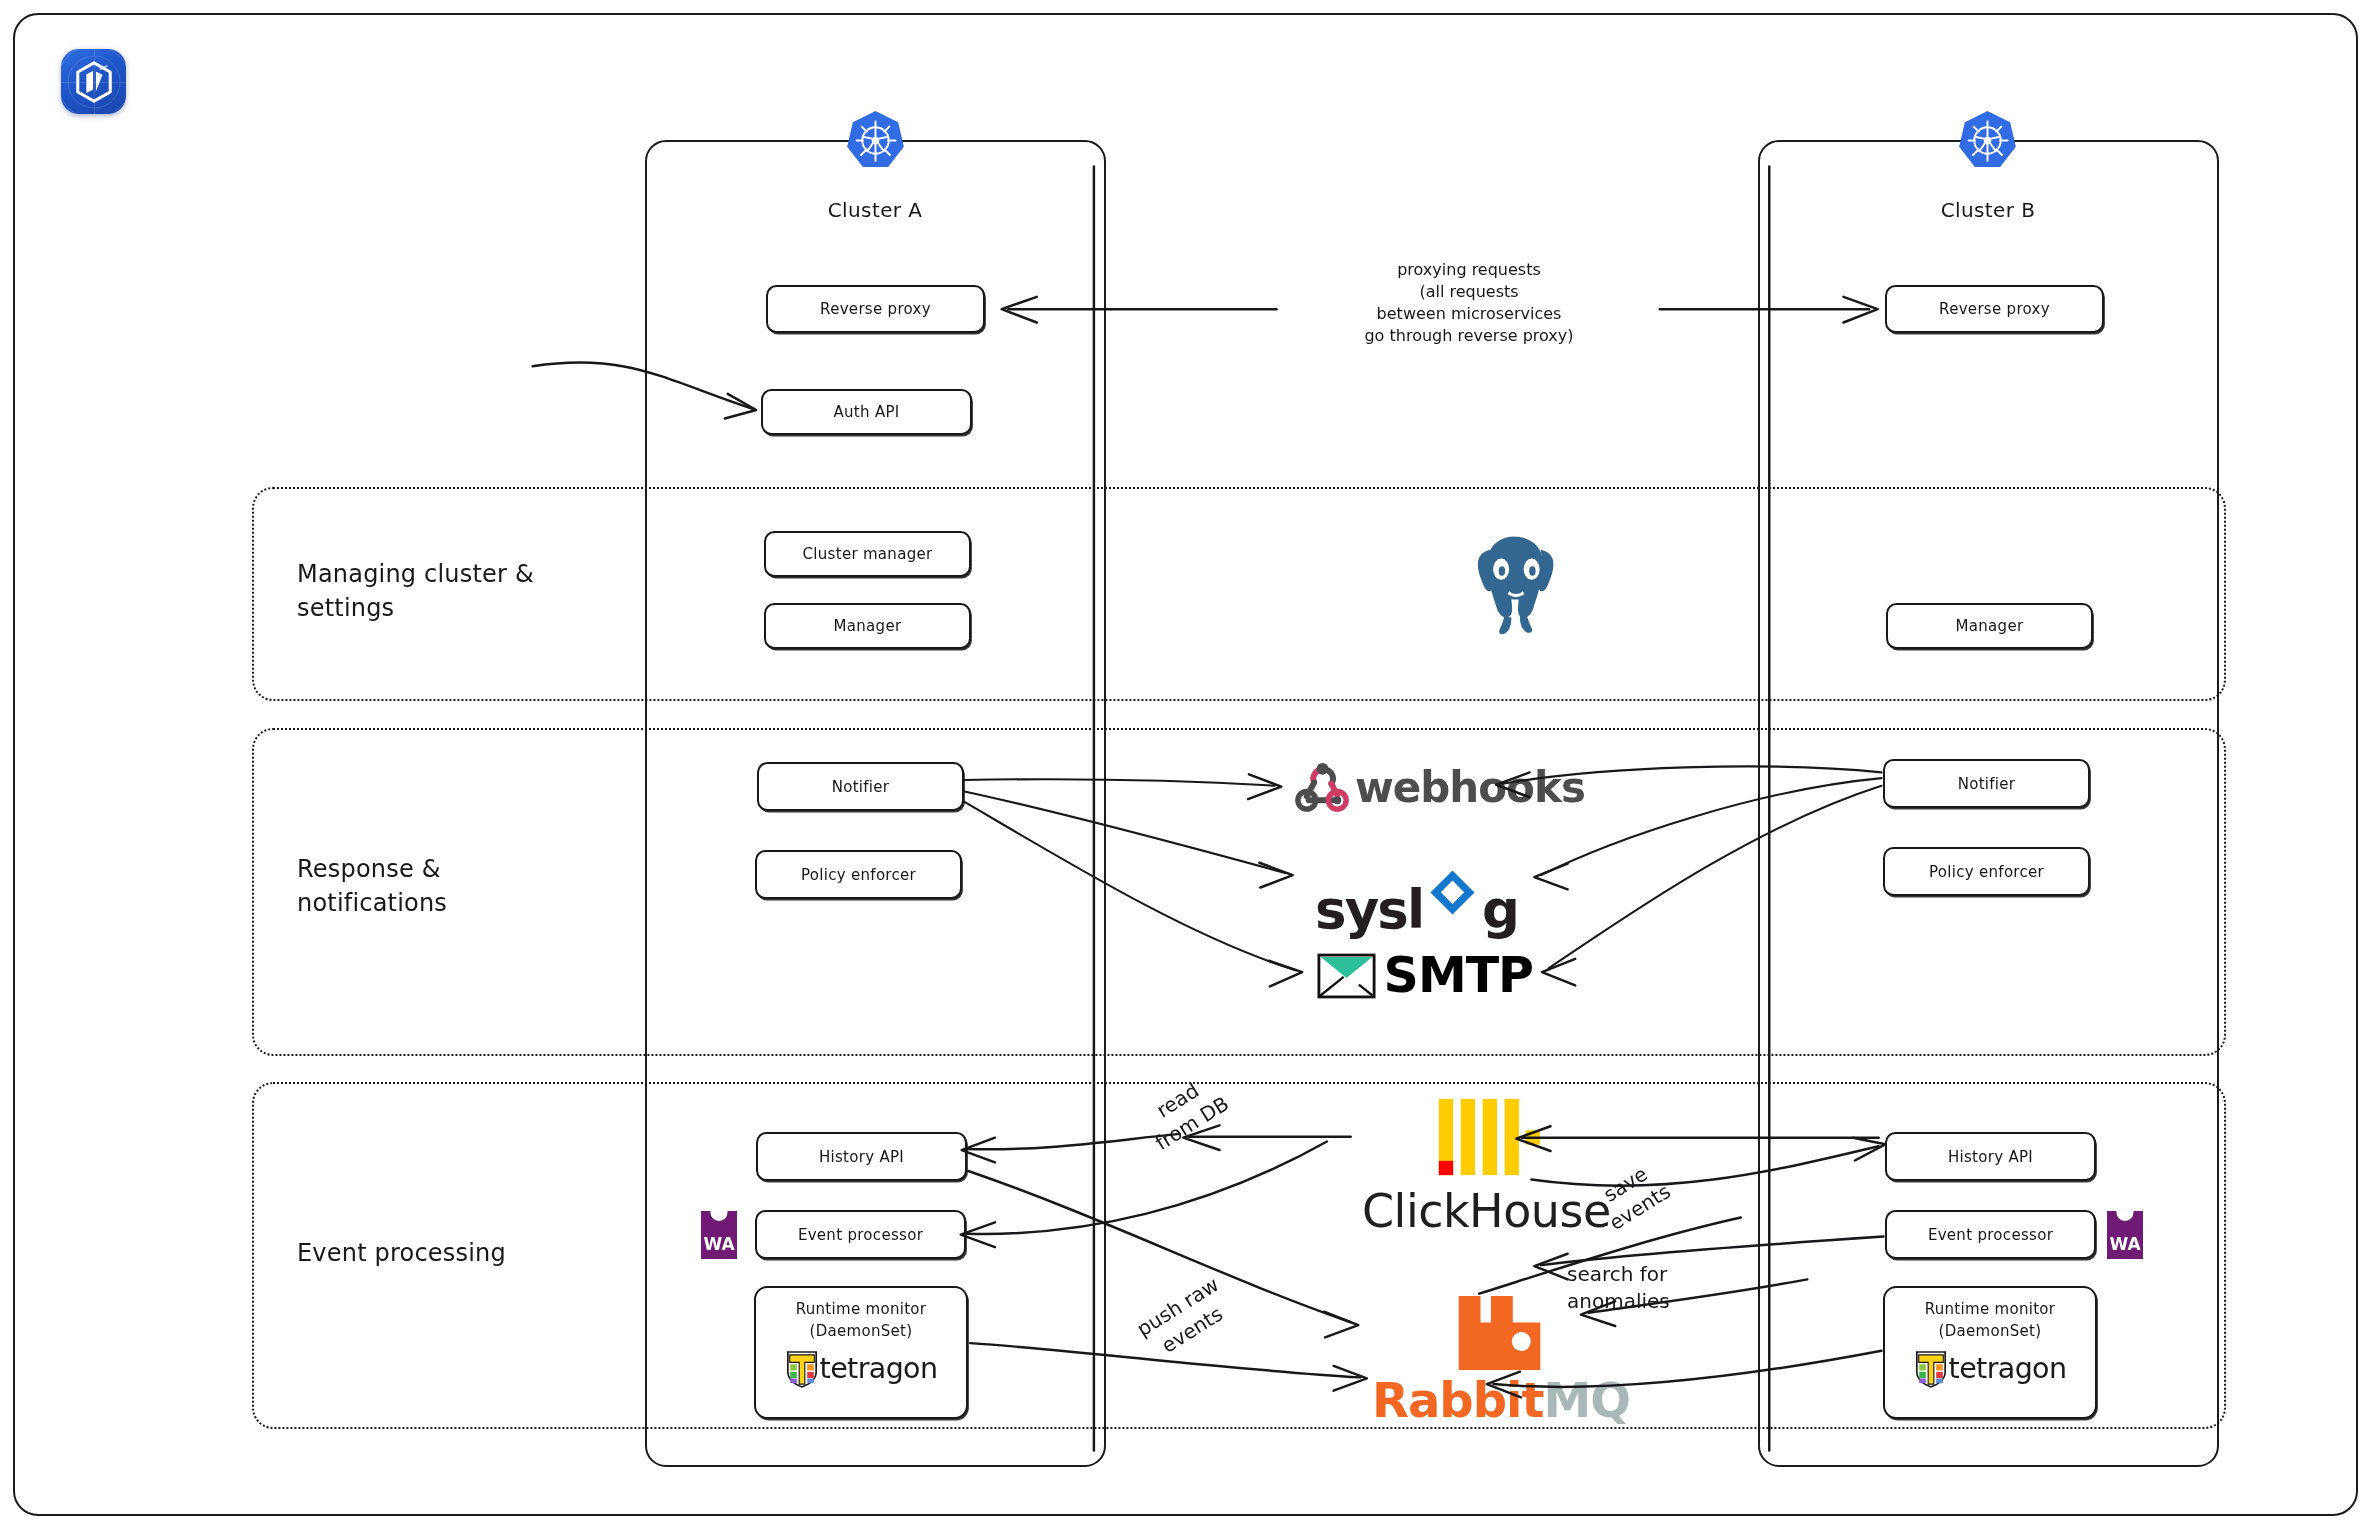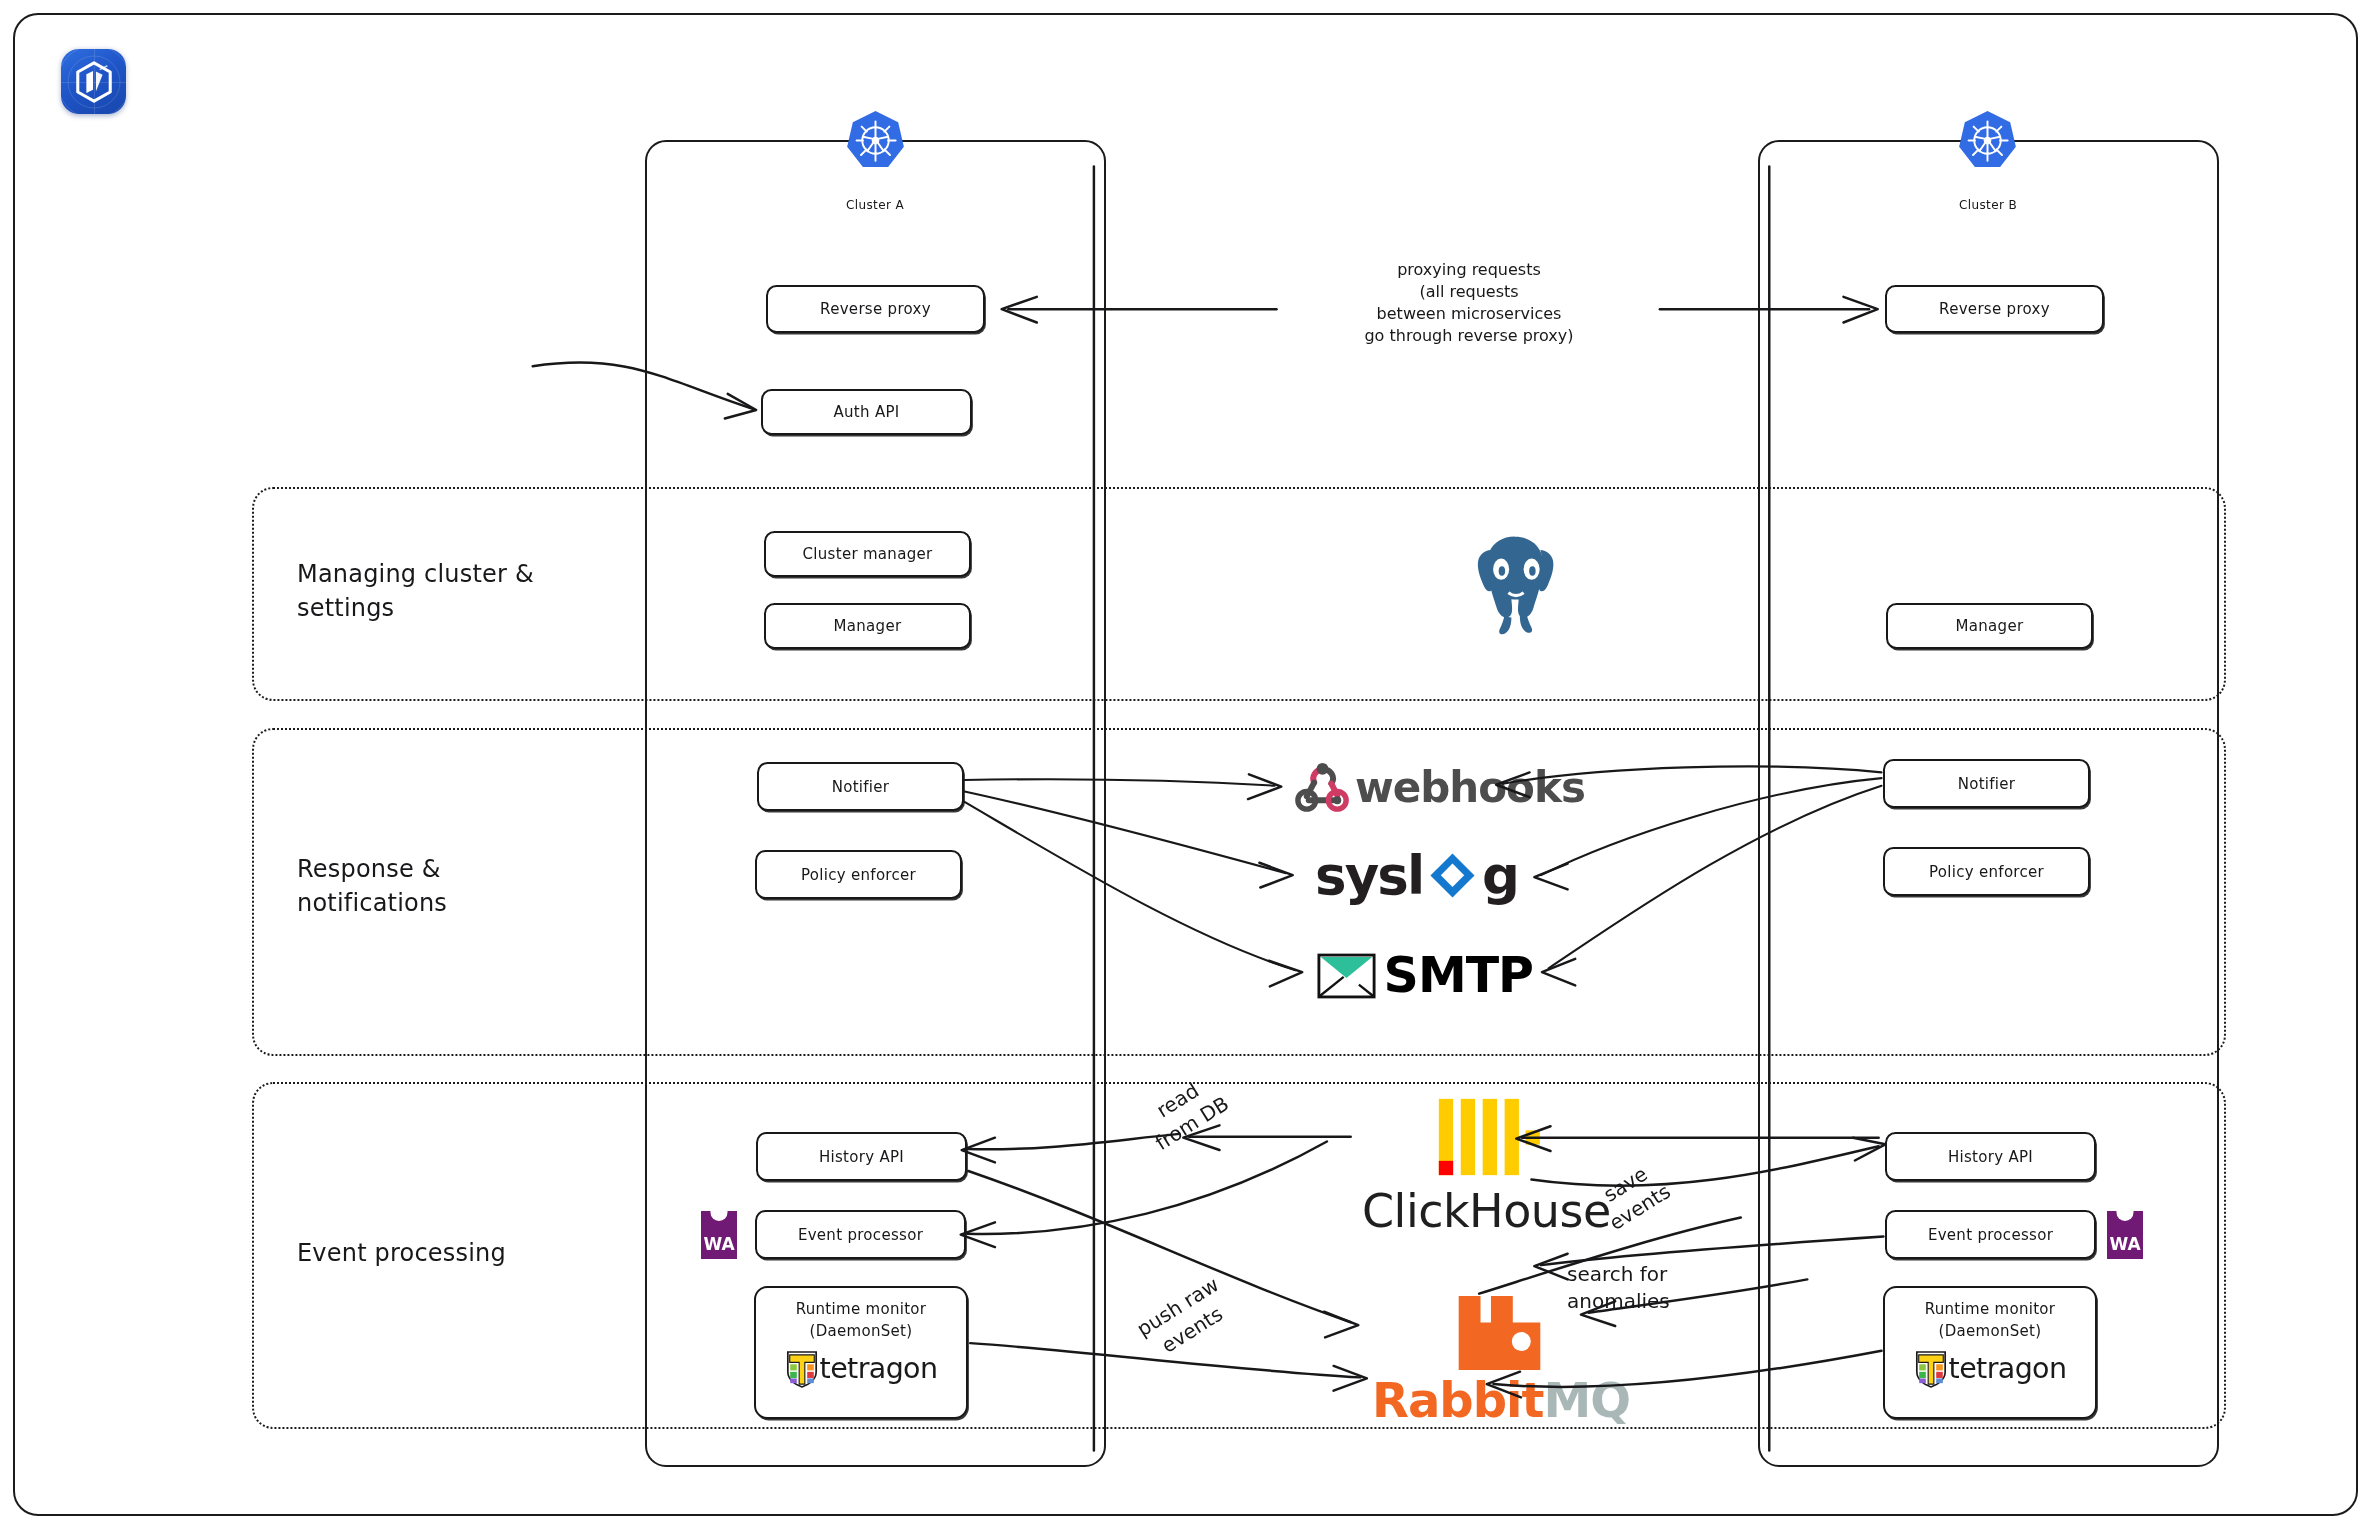--- a/index.html
+++ b/index.html
@@ -38,7 +38,7 @@
   .k8s-logo{position:absolute;width:63px;height:63px;}
   .cluster-label{
     position:absolute;text-align:center;font-family:"DejaVu Sans", sans-serif;
-    font-size:12px;color:#18181a;letter-spacing:0.4px;white-space:nowrap;
+    font-size:20px;color:#18181a;letter-spacing:0.4px;white-space:nowrap;
   }
 
   

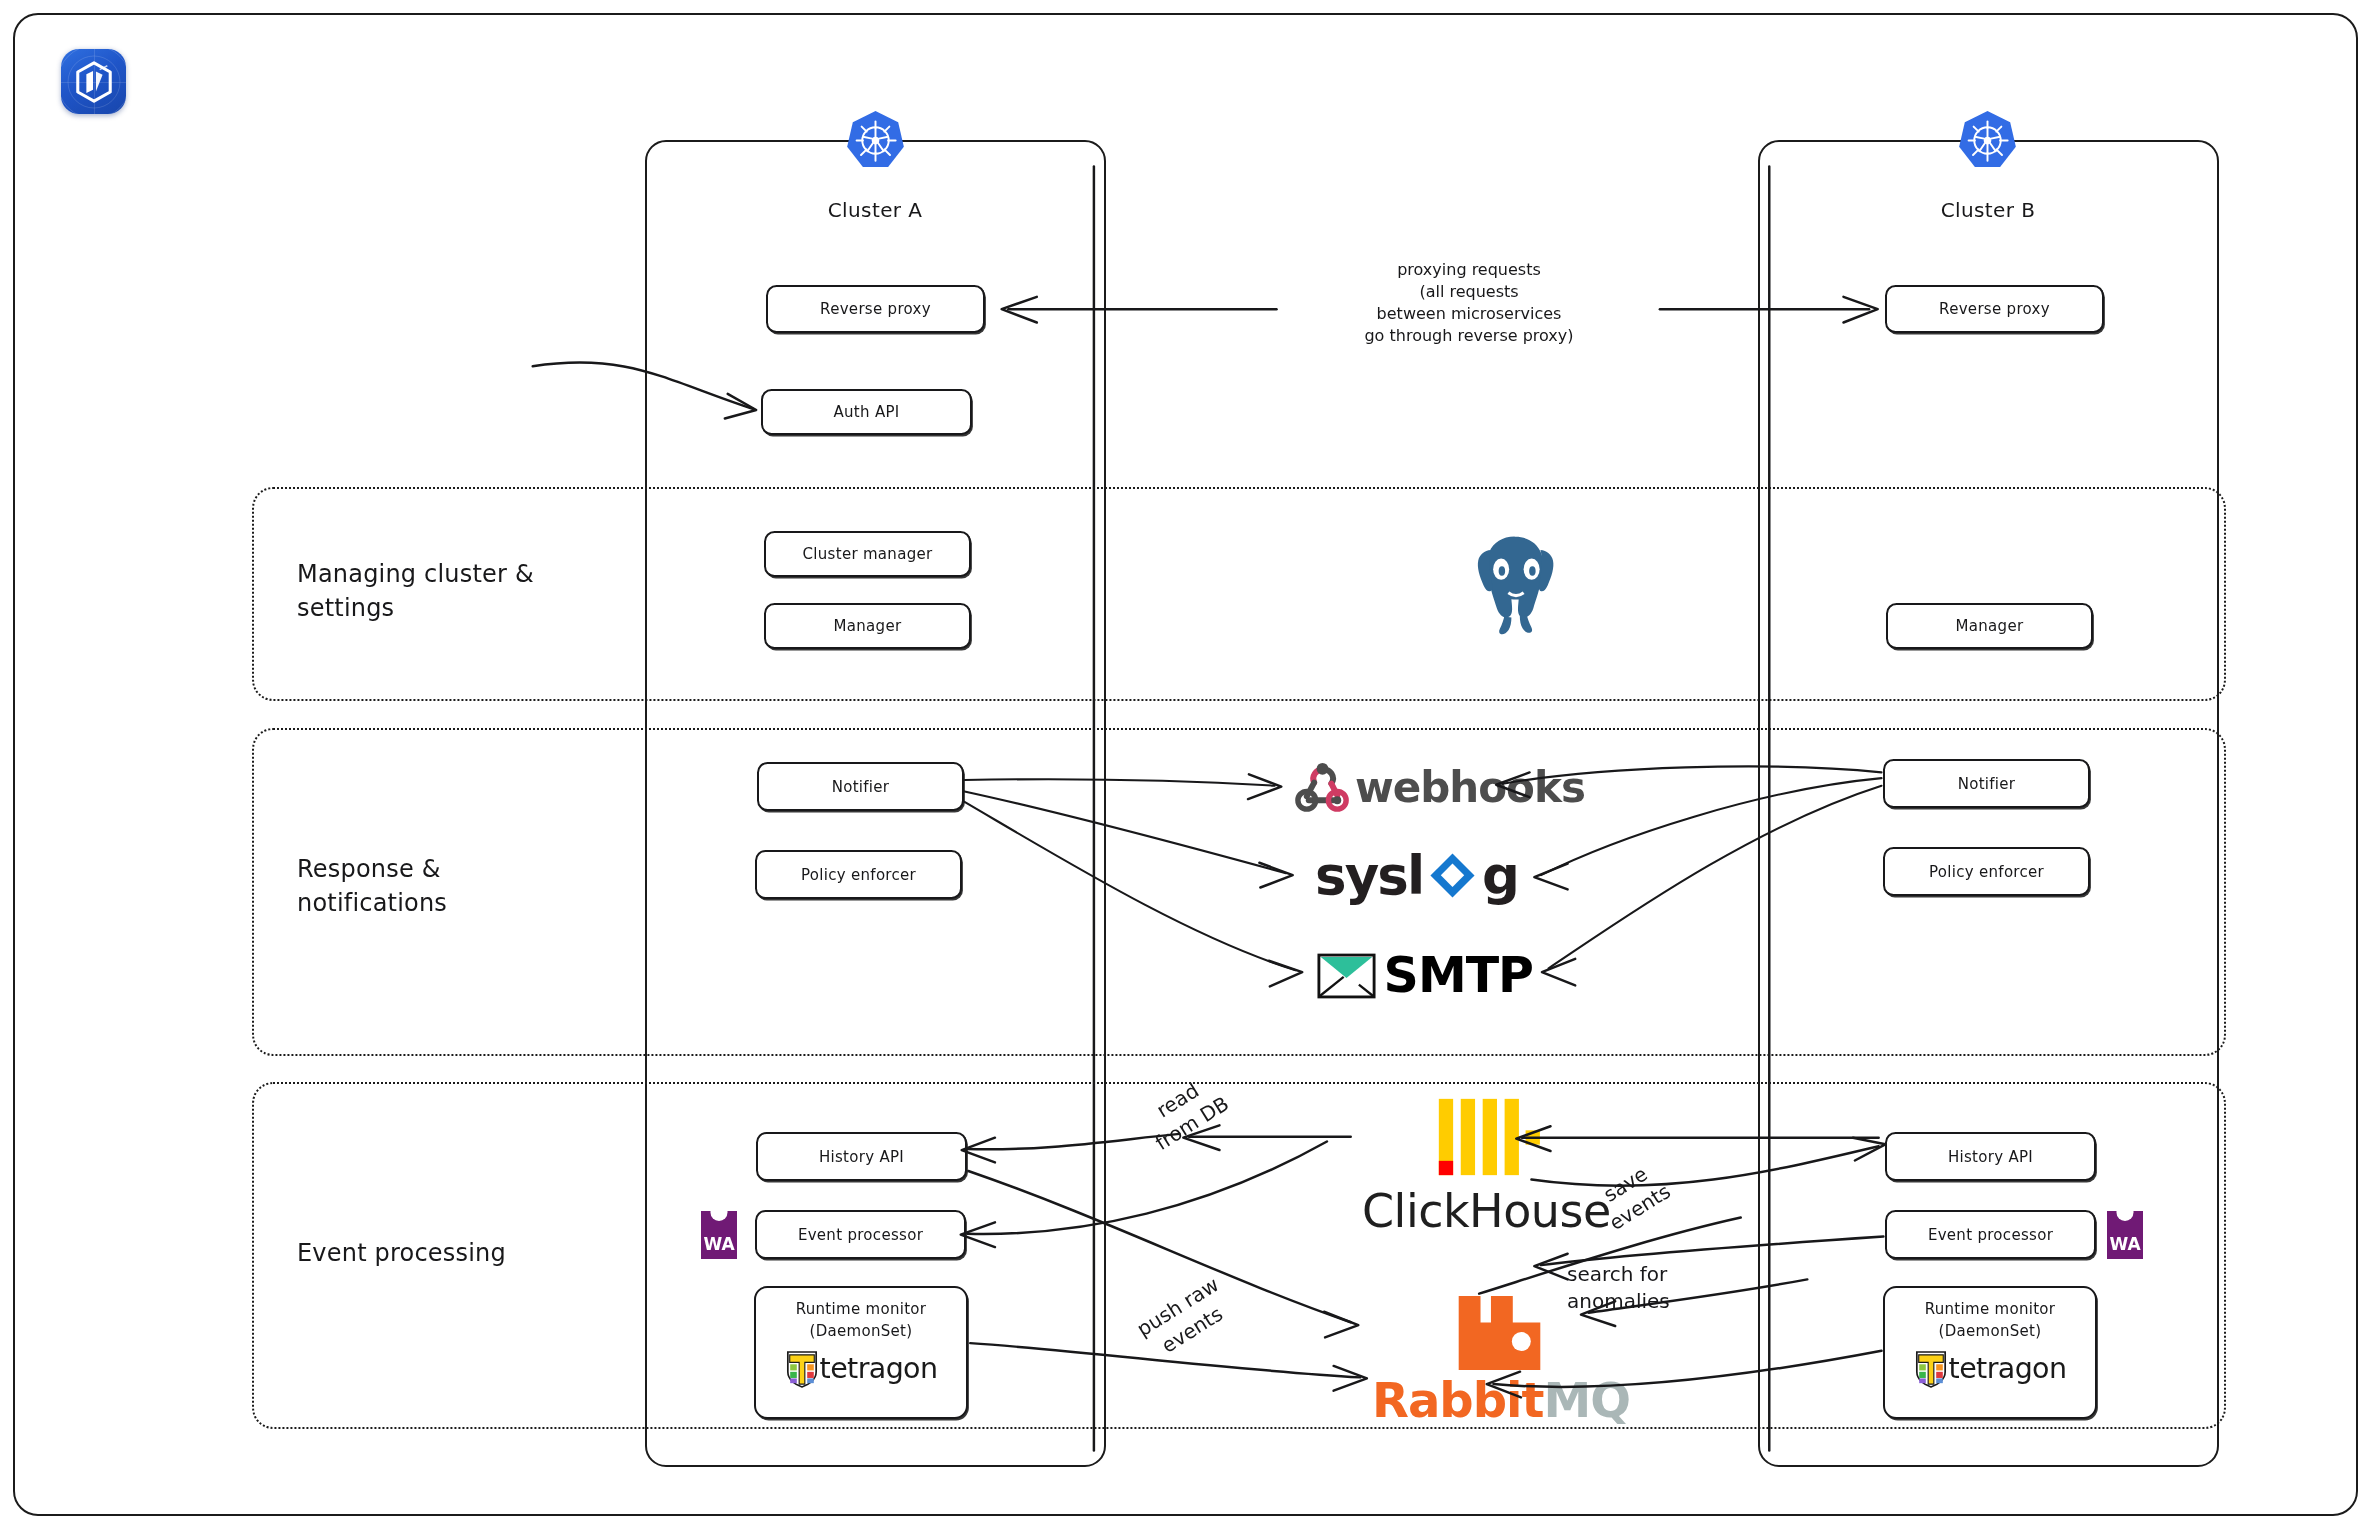--- a/index.html
+++ b/index.html
@@ -76,7 +76,7 @@
   .vendor-text{font-family:"DejaVu Sans", sans-serif;}
 
   .webhooks-txt{font-size:42px;font-weight:600;color:#4d4d4d;letter-spacing:-1px;}
-  .syslog-txt{font-size:53px;font-weight:800;color:#231f20;letter-spacing:-1.9px;}
+  .syslog-txt{font-size:53px;font-weight:800;color:#231f20;letter-spacing:-1.9px;margin-top:34px;}
   .smtp-txt{font-size:49px;font-weight:800;color:#000;letter-spacing:-1px;}
   .ch-txt{font-size:46px;color:#1f1f1f;letter-spacing:-0.5px;}
   .rmq-txt{font-size:48px;font-weight:600;letter-spacing:-1px;}

